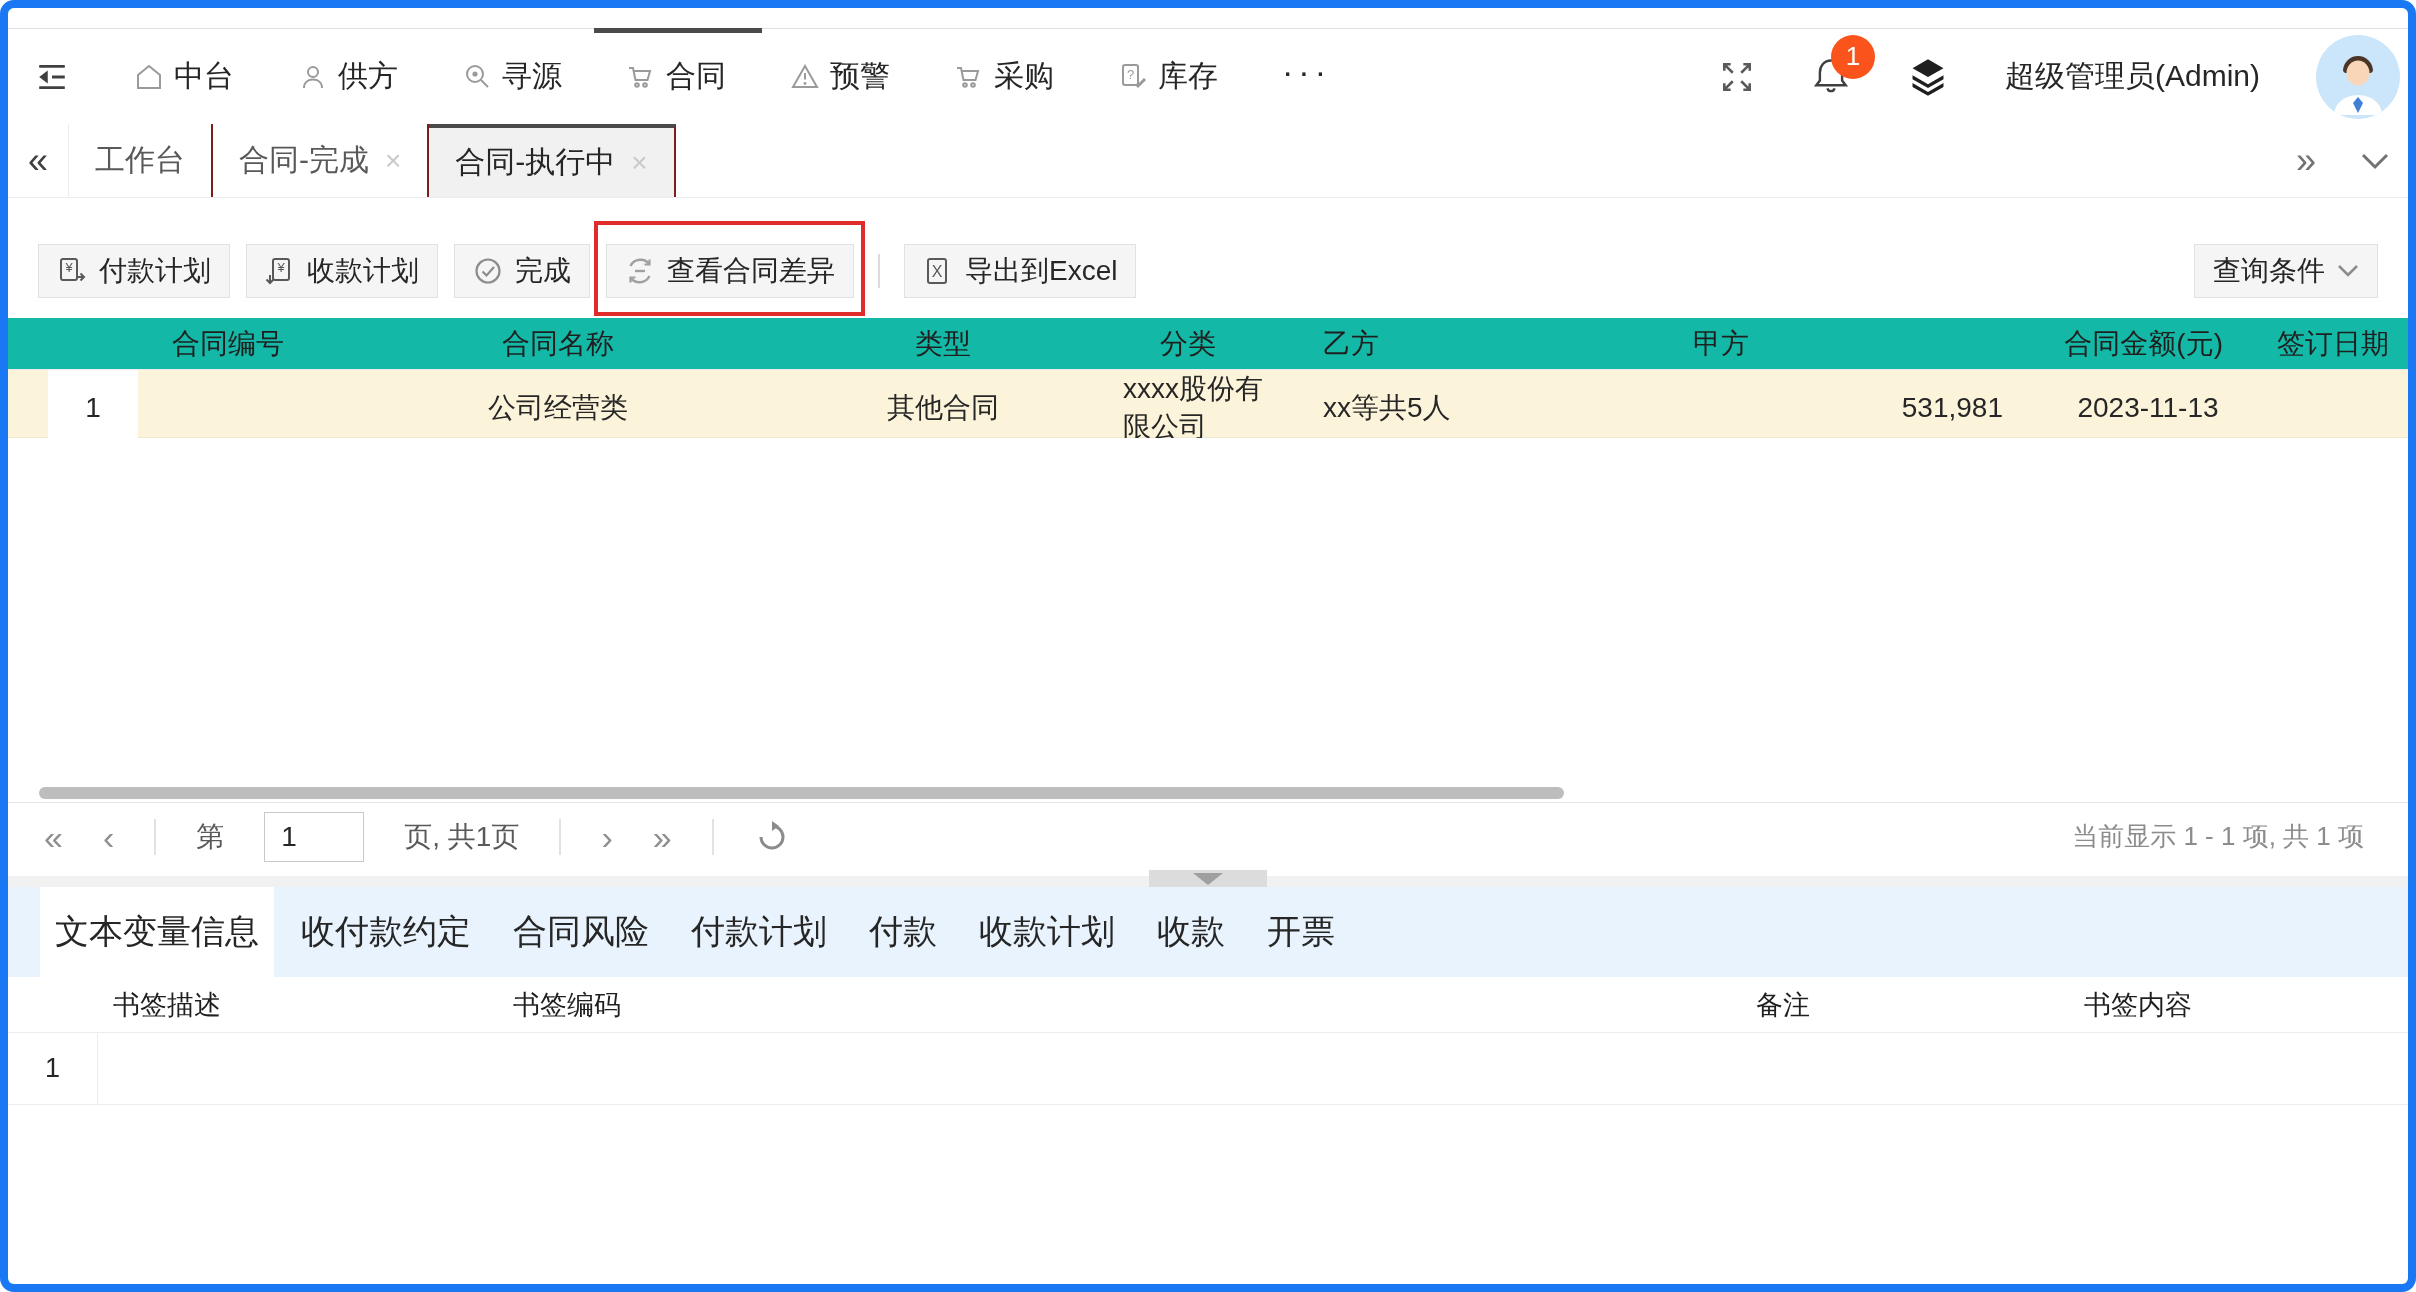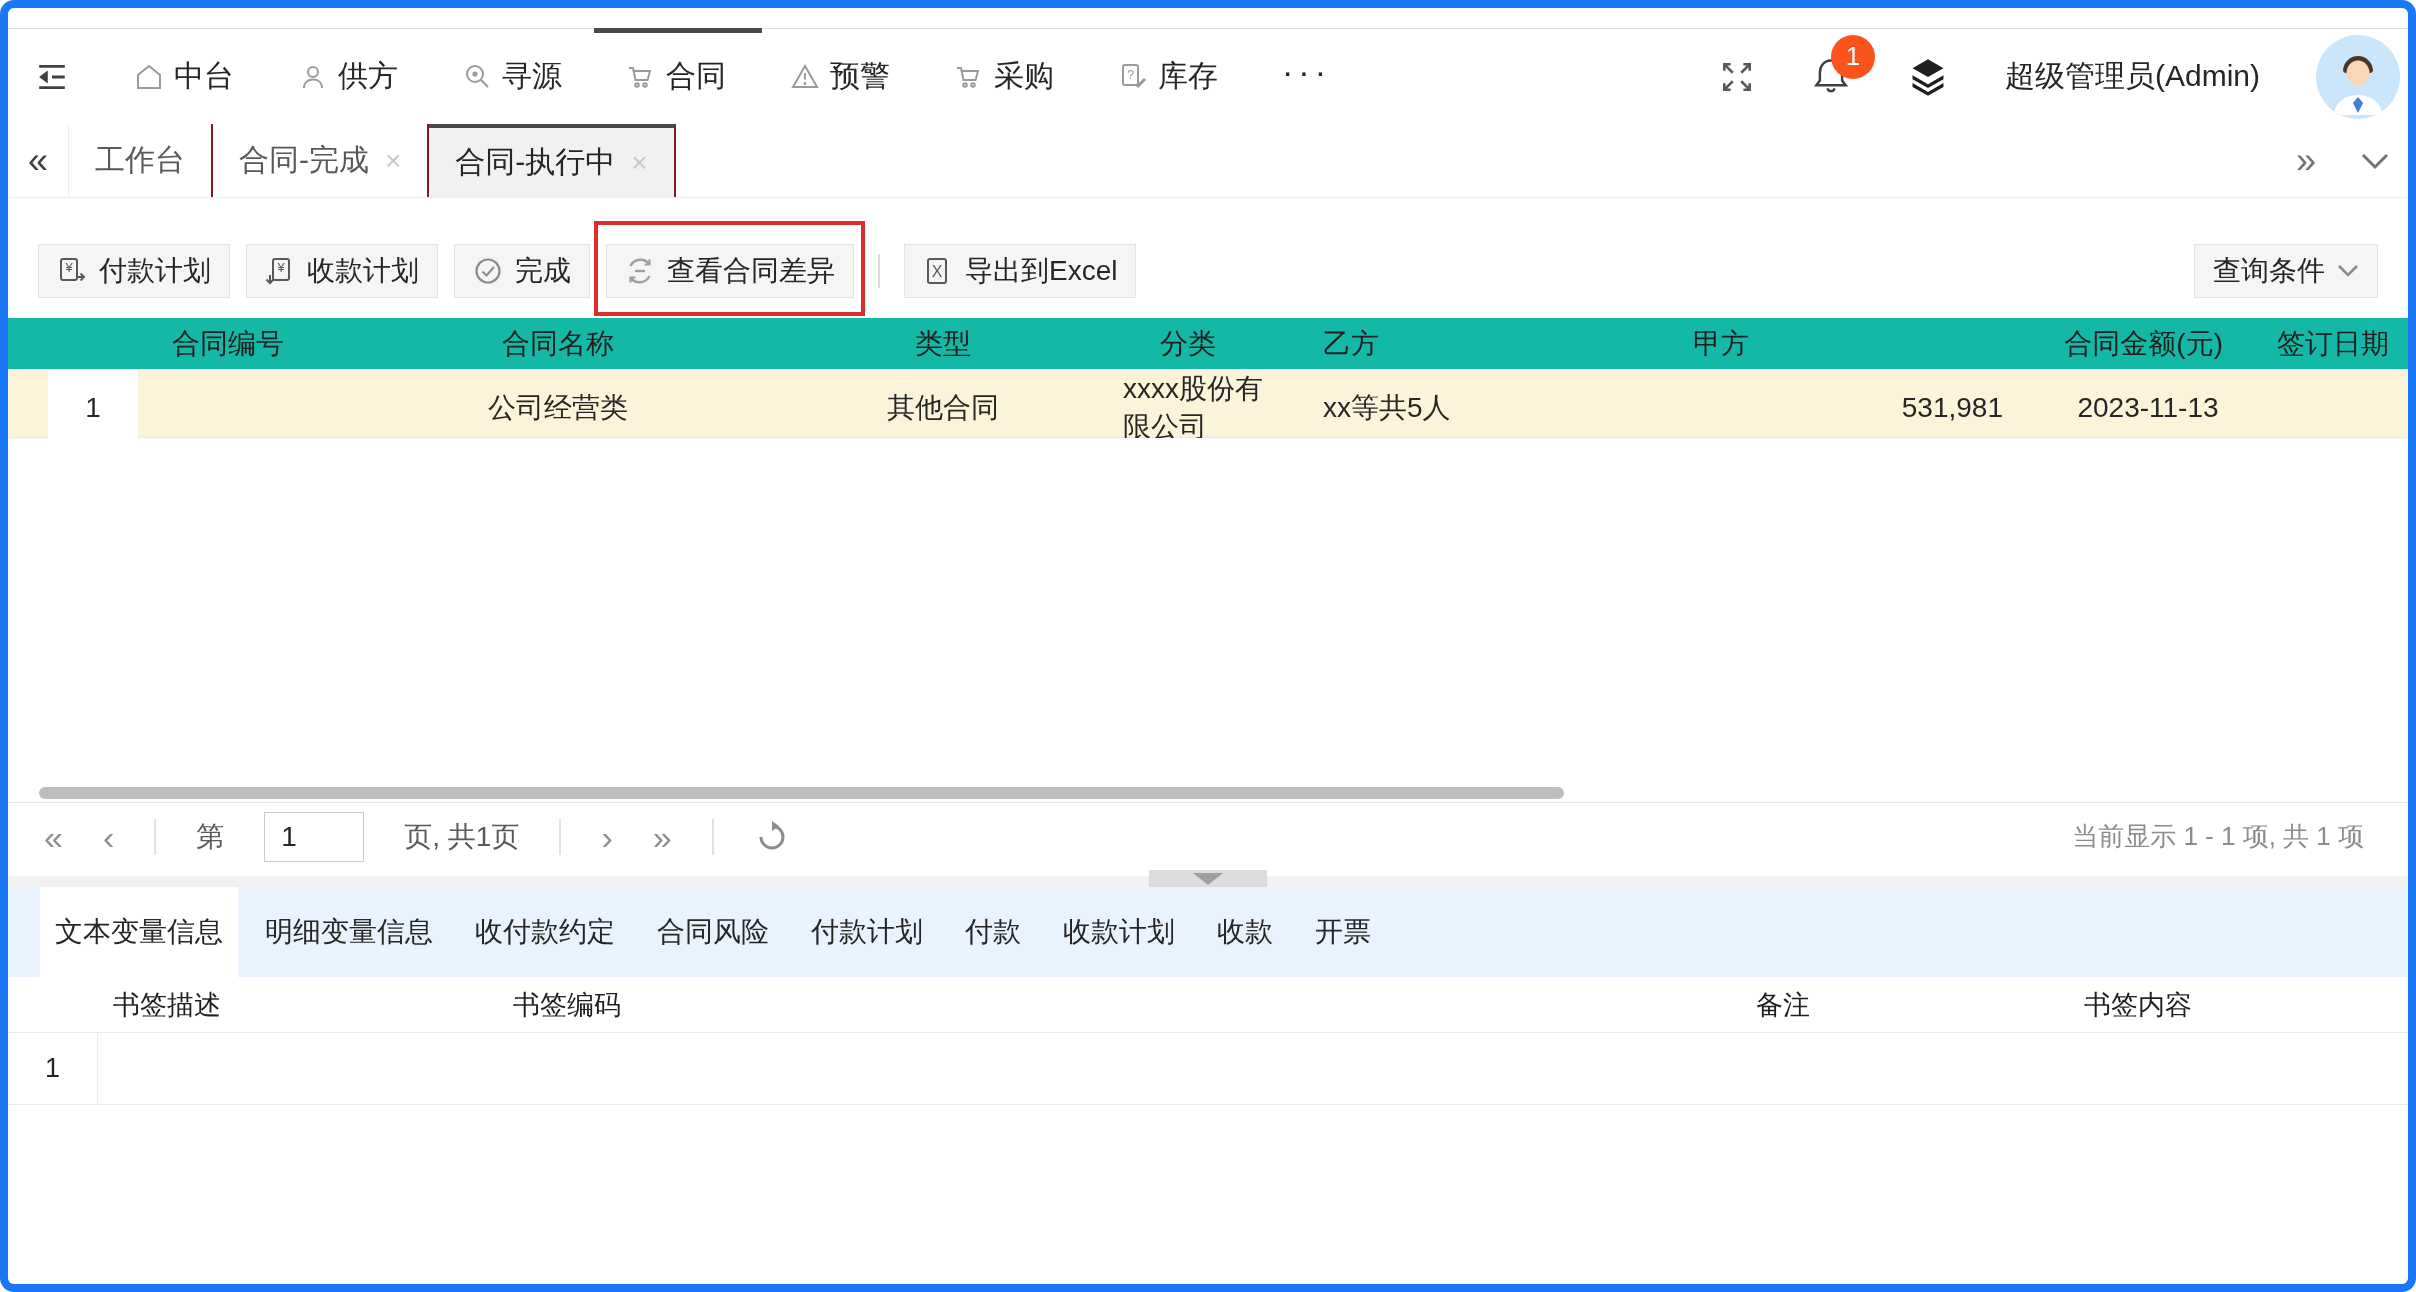--- a/index.html
+++ b/index.html
@@ -64,7 +64,7 @@
   .handle-caret{width:0;height:0;border-left:15px solid transparent;border-right:15px solid transparent;border-top:12px solid #9f9f9f;}
   
   .detail-tabs{height:90px;background:#e9f3fd;display:flex;align-items:stretch;padding-left:32px;}
-  .dt-tab{display:flex;align-items:center;padding:0 15px;margin-right:12px;font-size:28px;color:#262626;cursor:pointer;white-space:nowrap;}
+  .dt-tab{display:flex;align-items:center;padding:0 15px;margin-right:12px;font-size:34px;color:#262626;cursor:pointer;white-space:nowrap;}
   .dt-tab.active{background:#fff;}
   
   .bm-header,.bm-row{display:grid;grid-template-columns:90px 400px 1080px 410px 300px 1fr;align-items:center;}

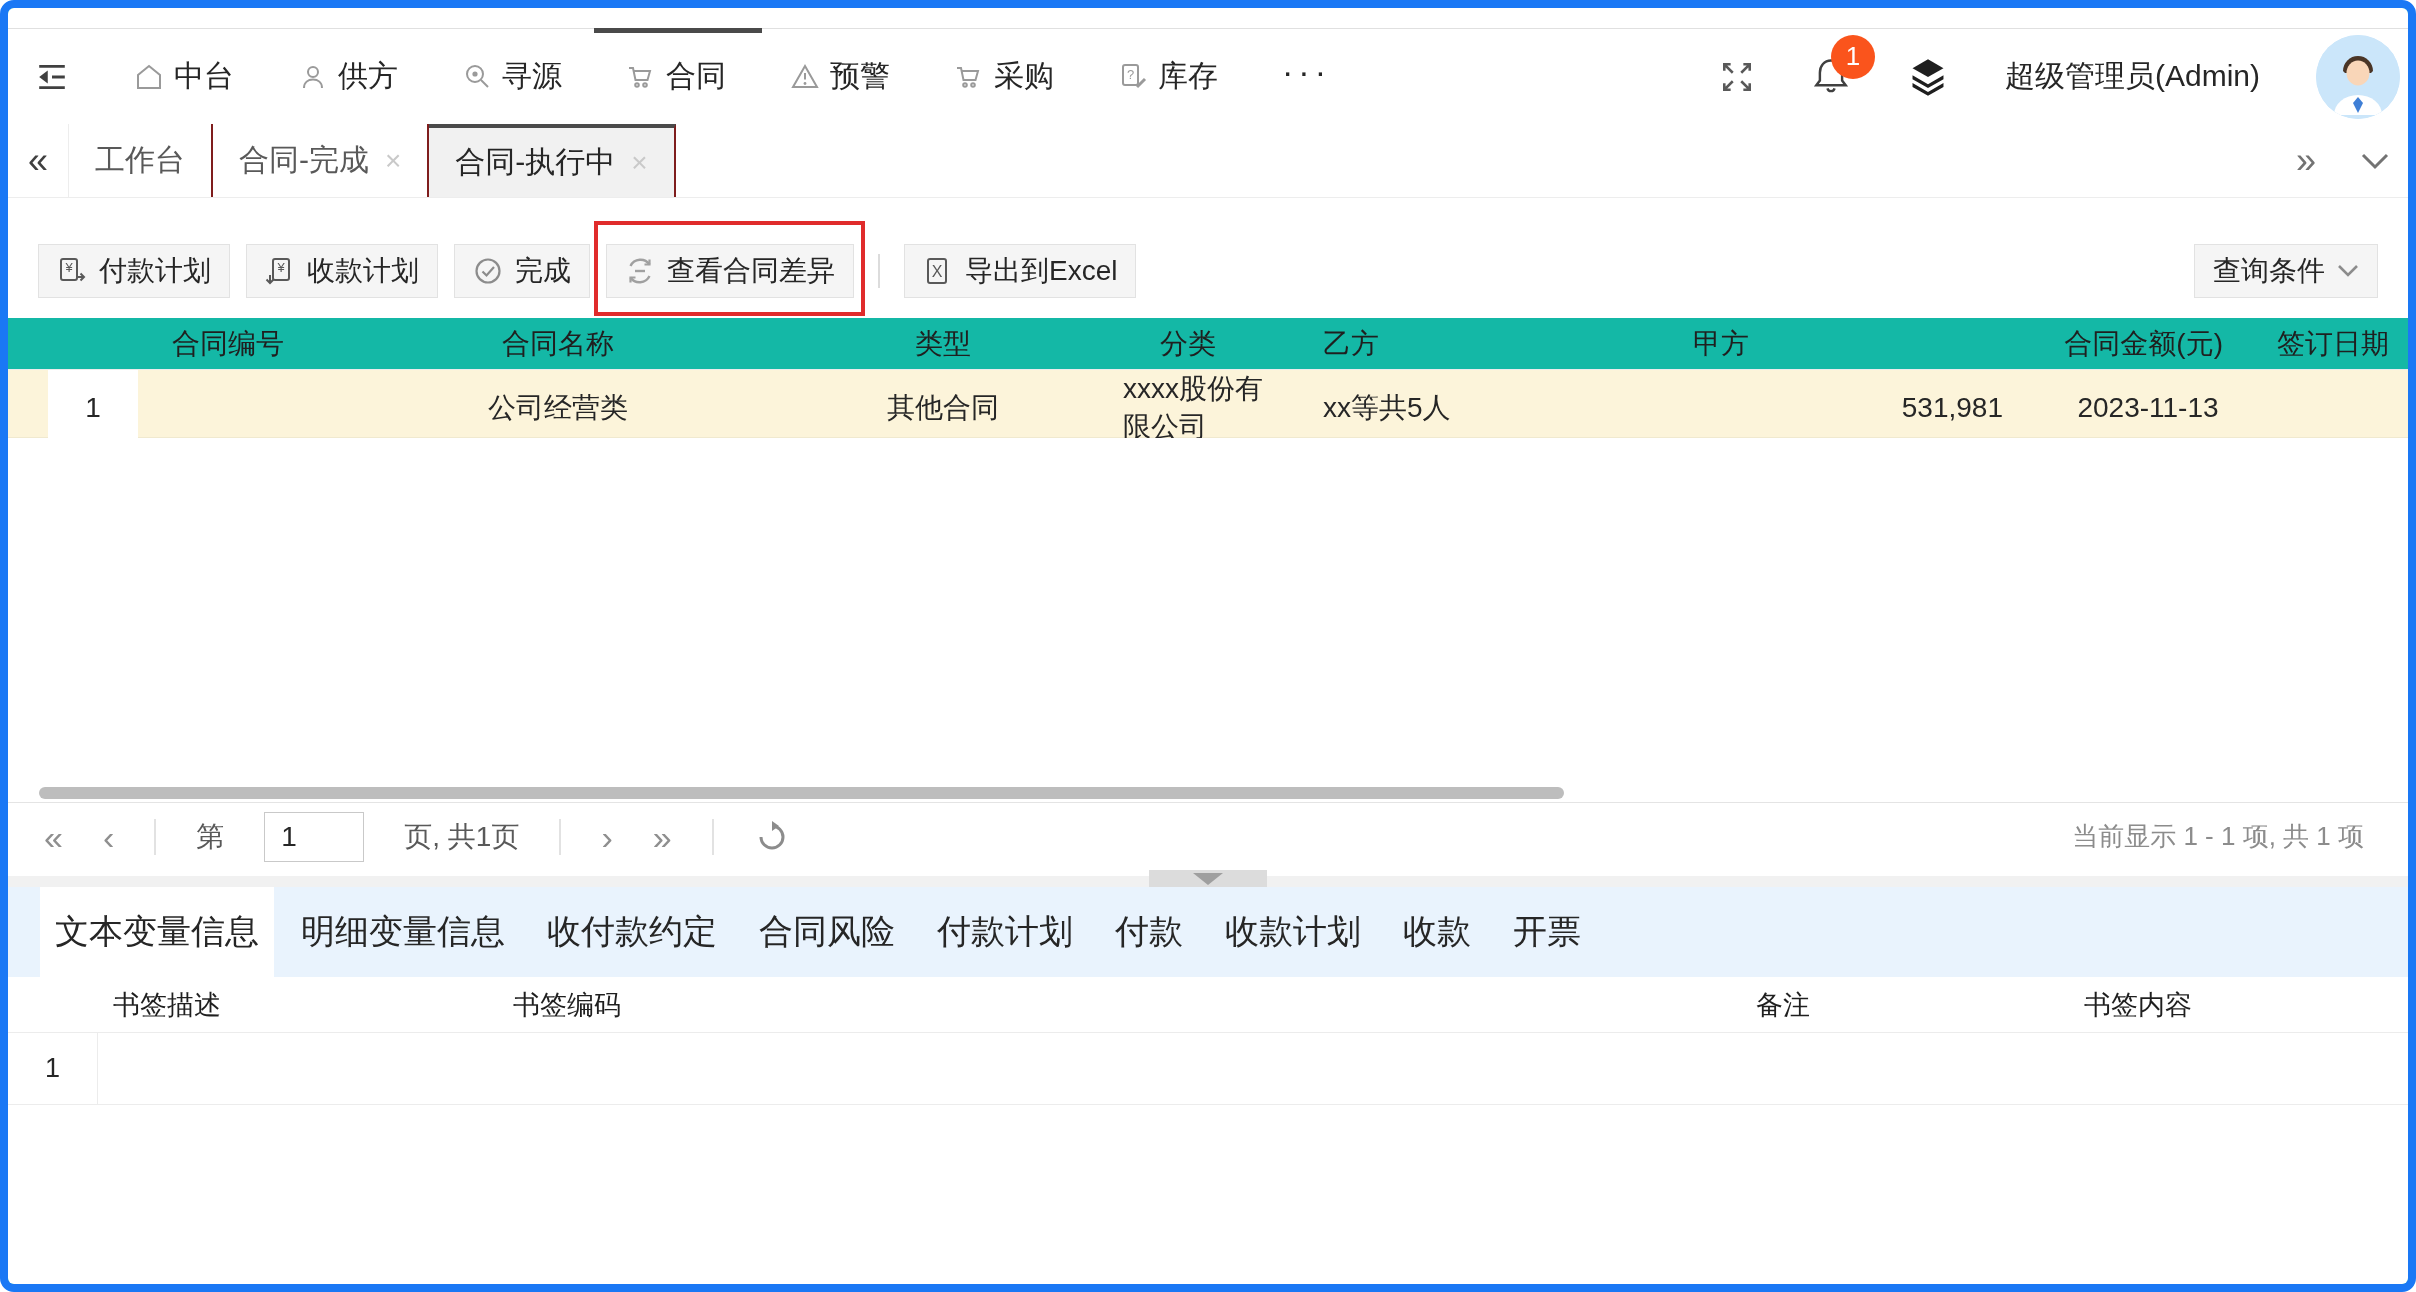--- a/index.html
+++ b/index.html
@@ -343,7 +343,6 @@
 
   <div class="detail-tabs">
     <div class="dt-tab active">文本变量信息</div>
-    <div class="dt-tab">明细变量信息</div>
     <div class="dt-tab">收付款约定</div>
     <div class="dt-tab">合同风险</div>
     <div class="dt-tab">付款计划</div>

